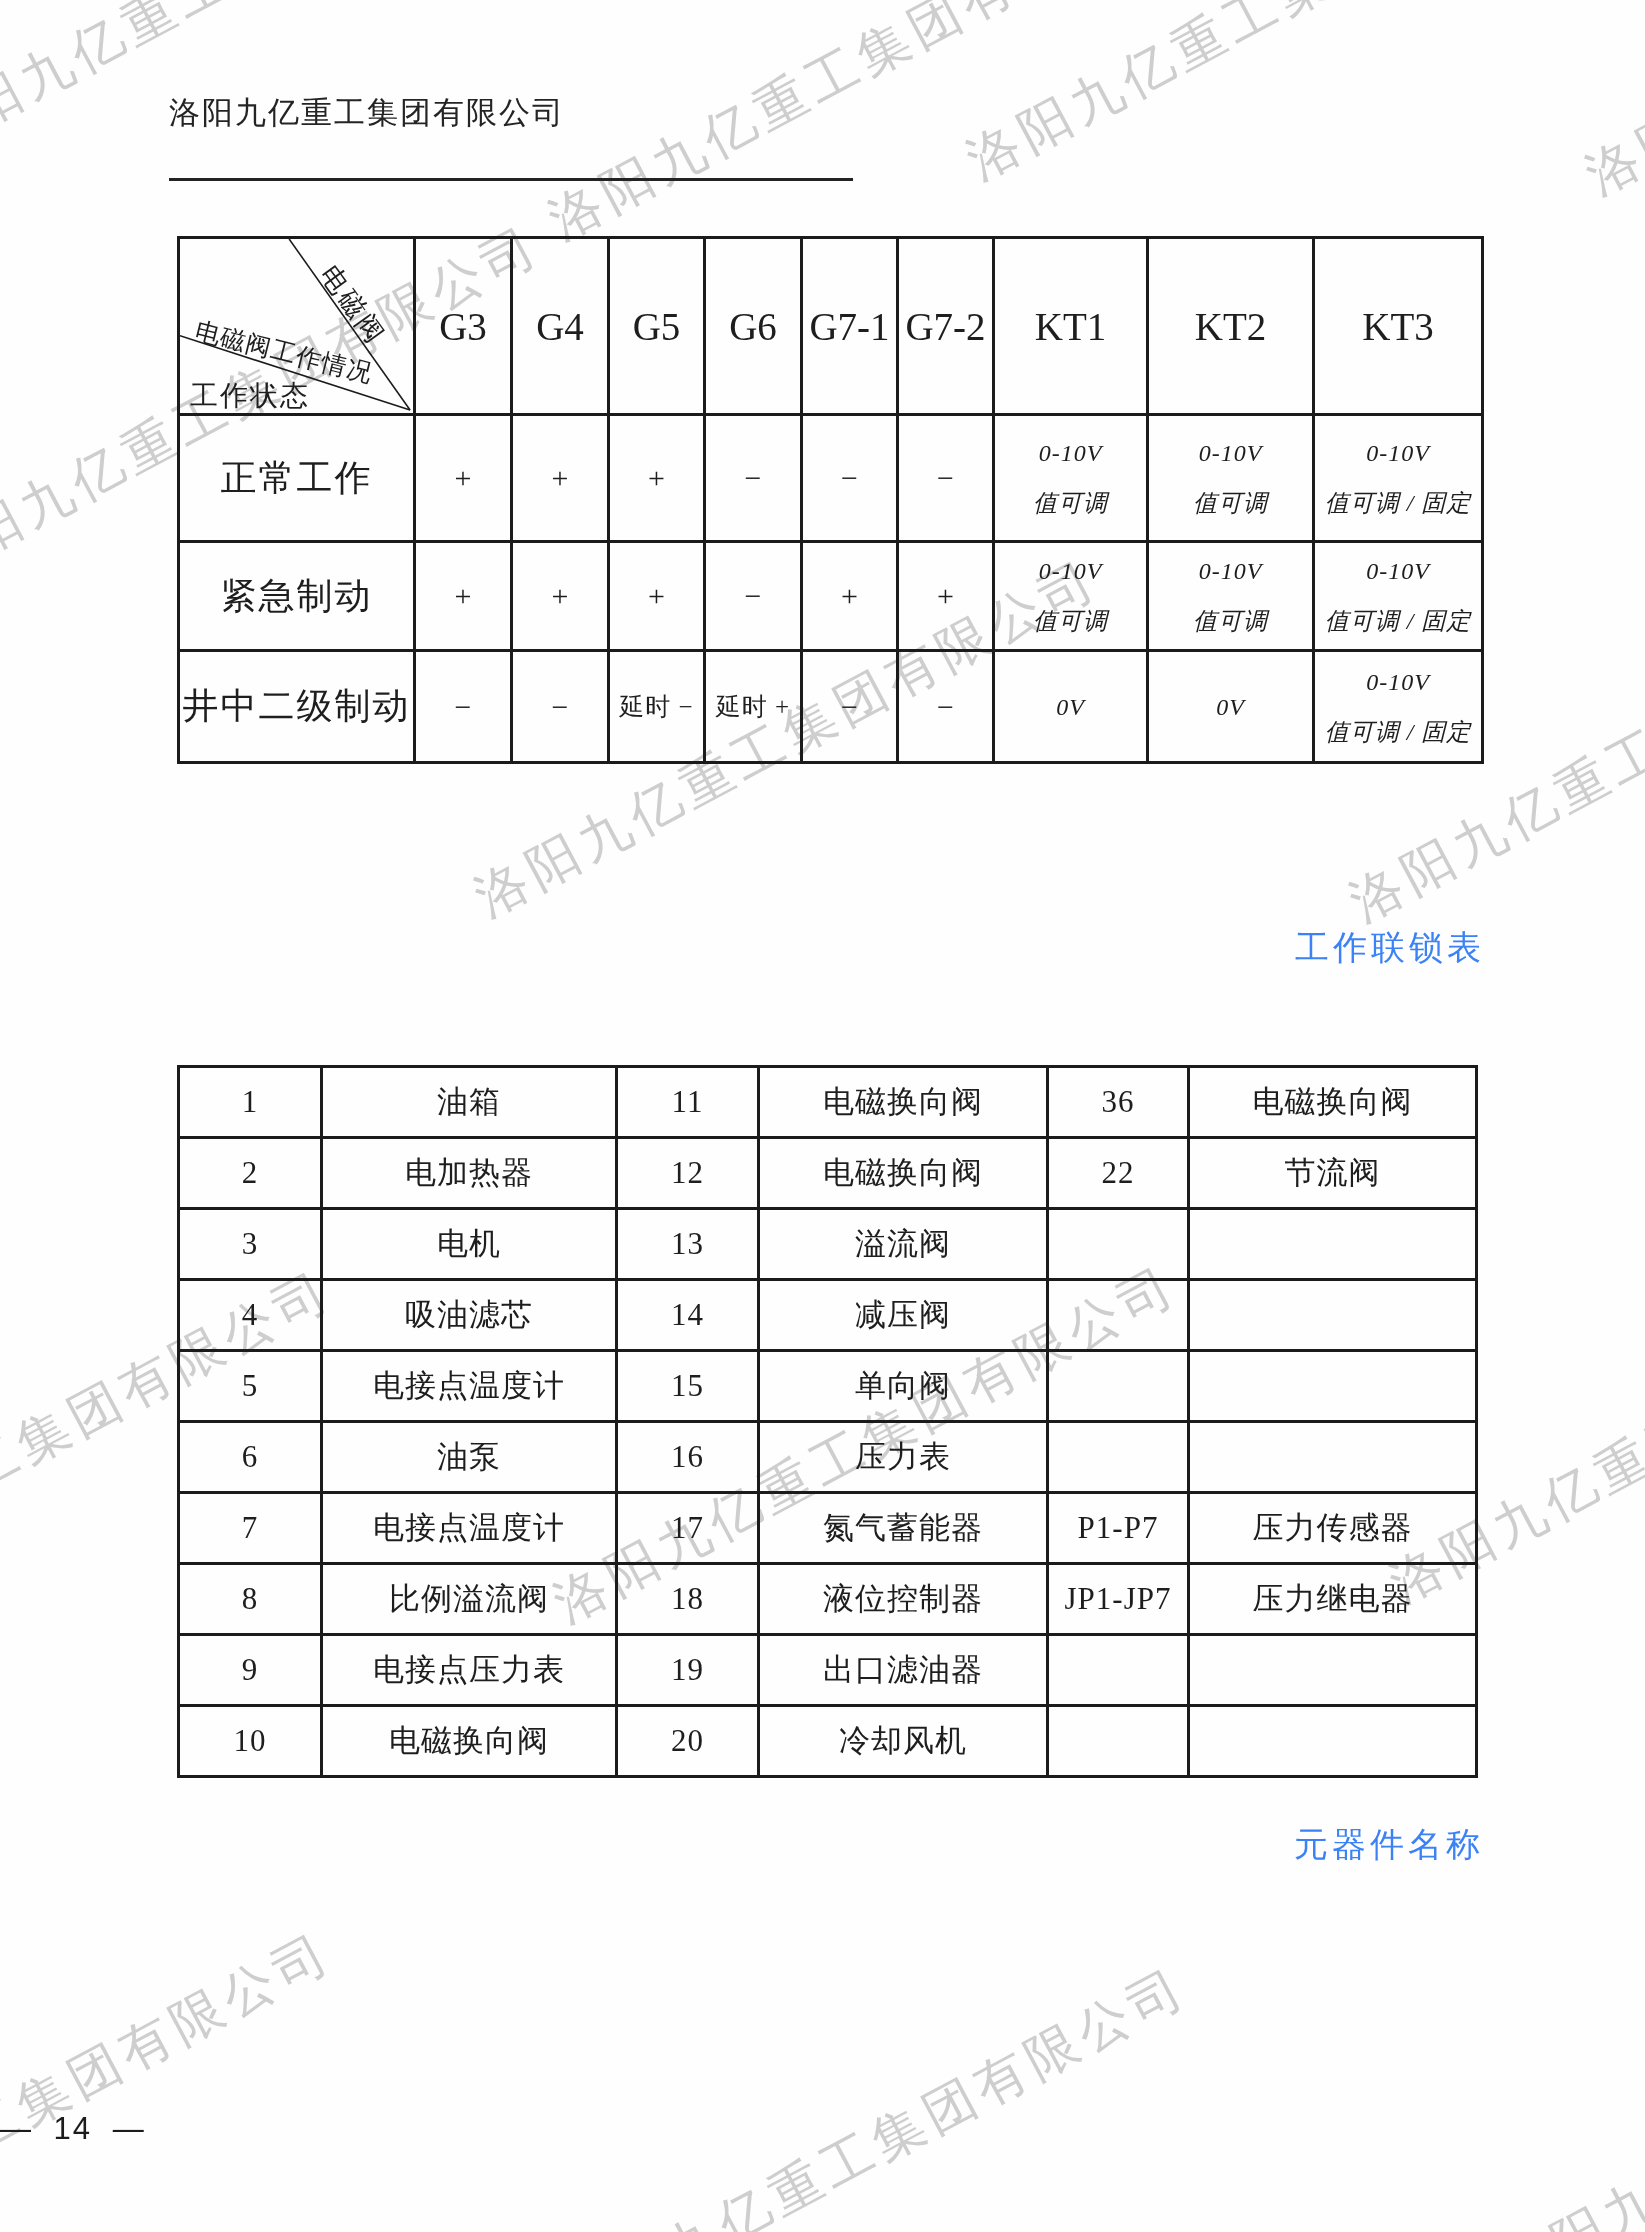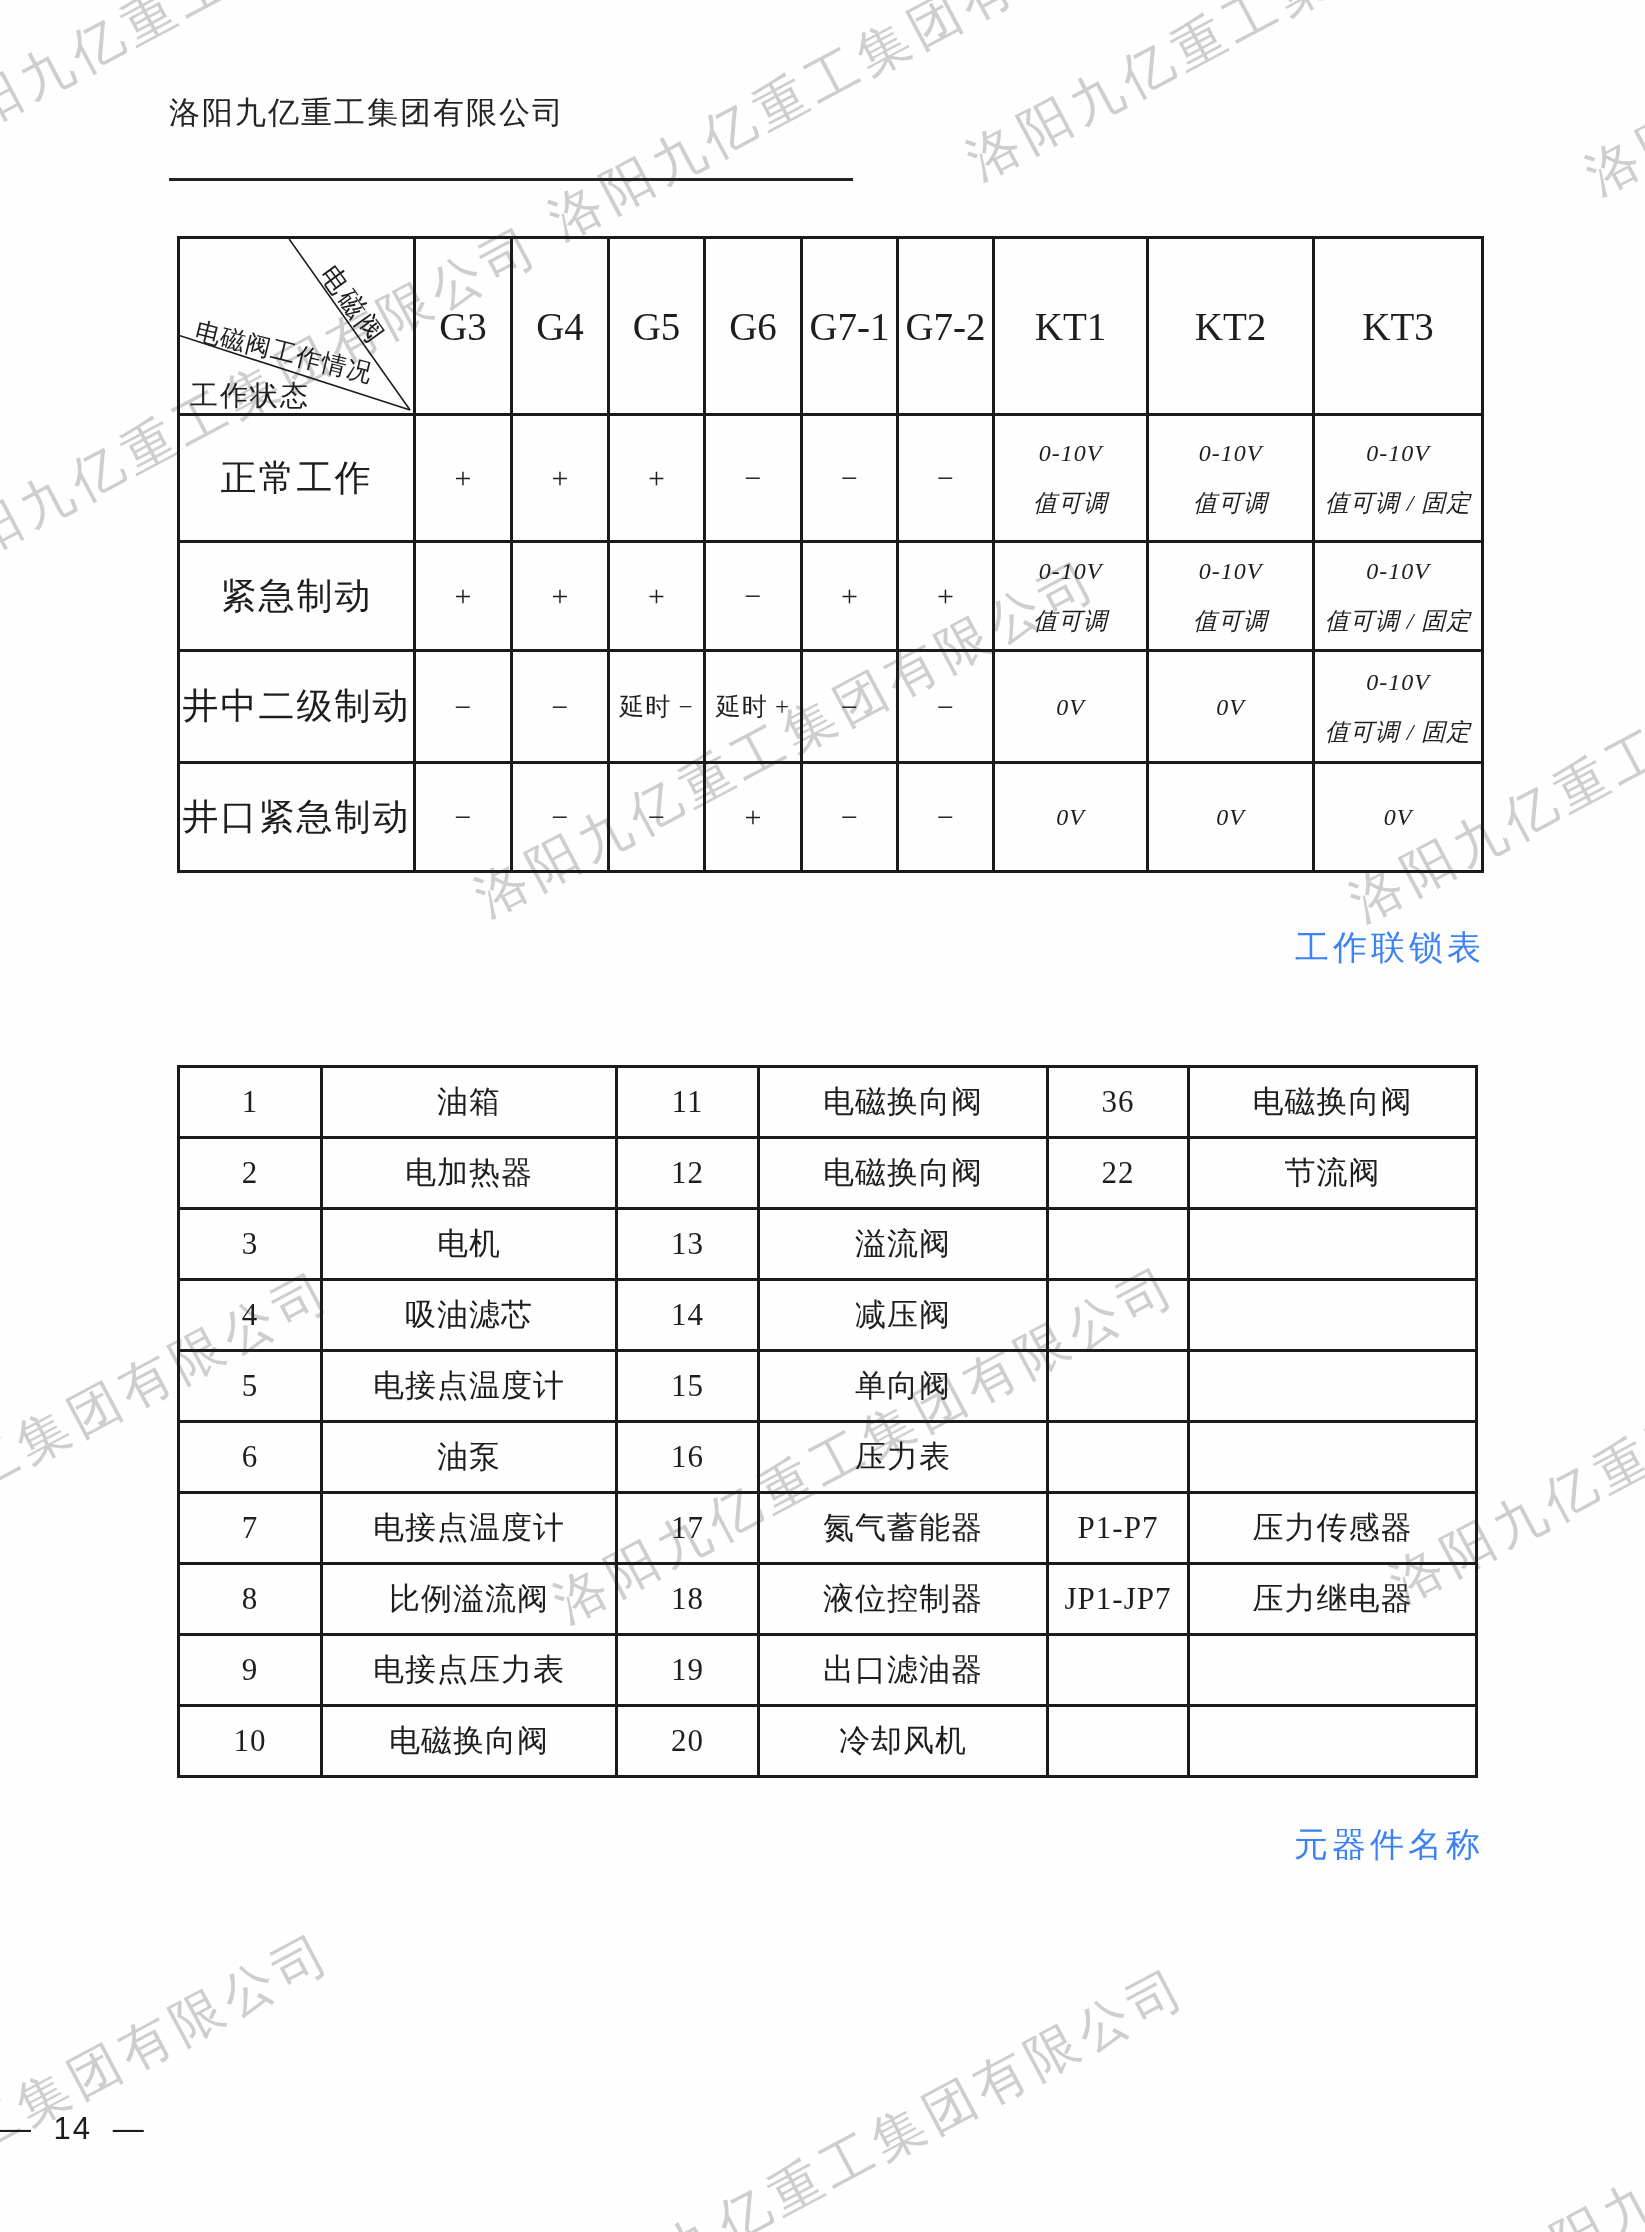--- a/index.html
+++ b/index.html
@@ -233,36 +233,6 @@
             <div class="line">值可调 / 固定</div>
           </td>
         </tr>
-        <tr>
-          <th class="state">井口紧急制动</th>
-          <td class="sig">
-            <div class="line">−</div>
-          </td>
-          <td class="sig">
-            <div class="line">−</div>
-          </td>
-          <td class="sig">
-            <div class="line">−</div>
-          </td>
-          <td class="sig">
-            <div class="line">+</div>
-          </td>
-          <td class="sig">
-            <div class="line">−</div>
-          </td>
-          <td class="sig">
-            <div class="line">−</div>
-          </td>
-          <td class="kt">
-            <div class="line">0V</div>
-          </td>
-          <td class="kt">
-            <div class="line">0V</div>
-          </td>
-          <td class="kt">
-            <div class="line">0V</div>
-          </td>
-        </tr>
       </tbody>
   </table>
 

